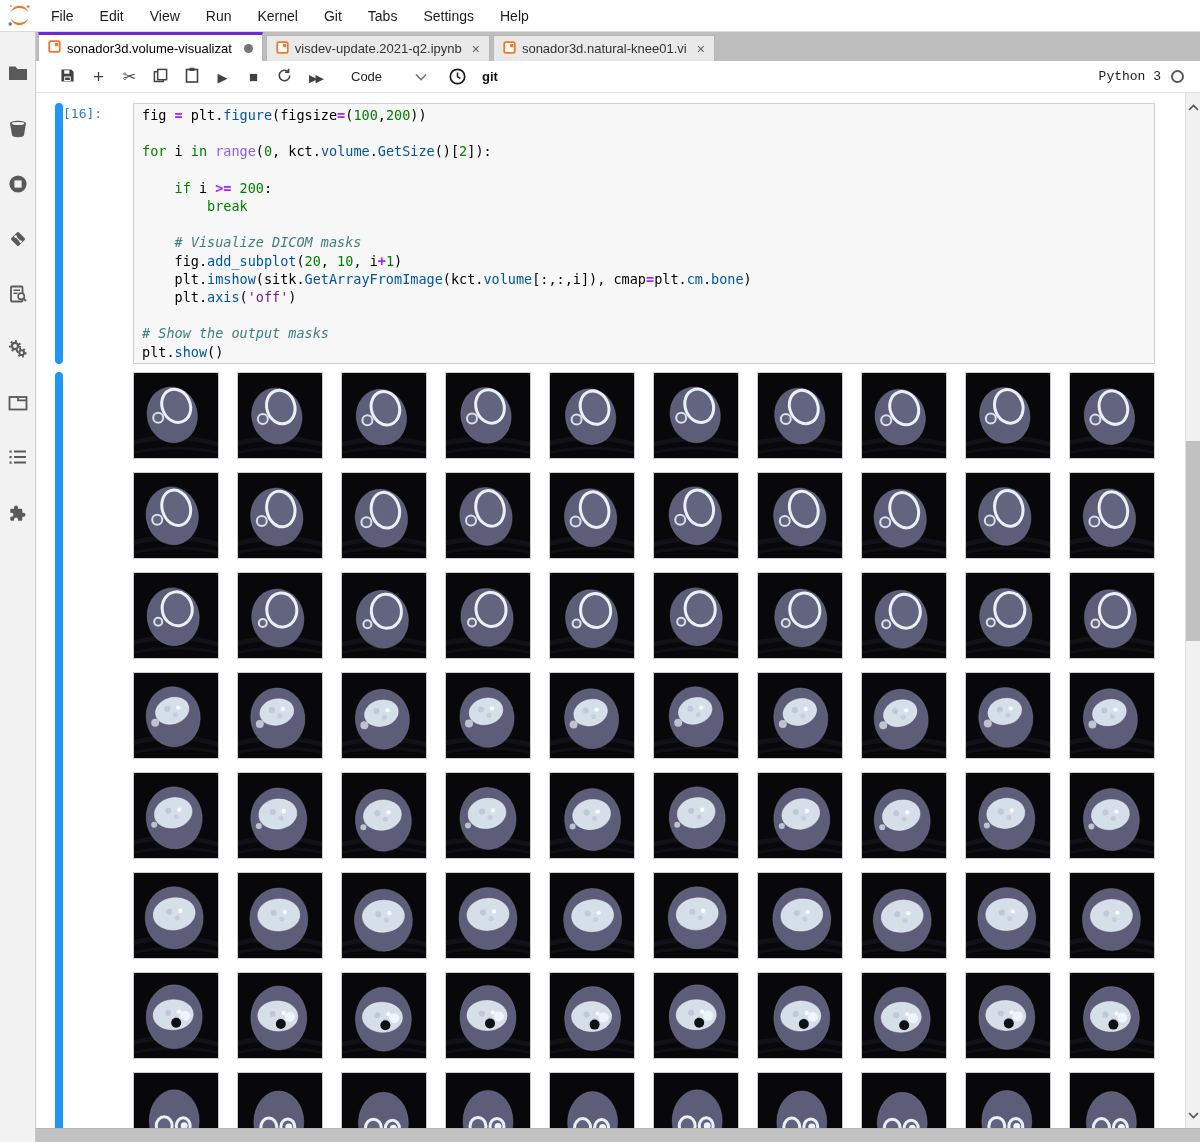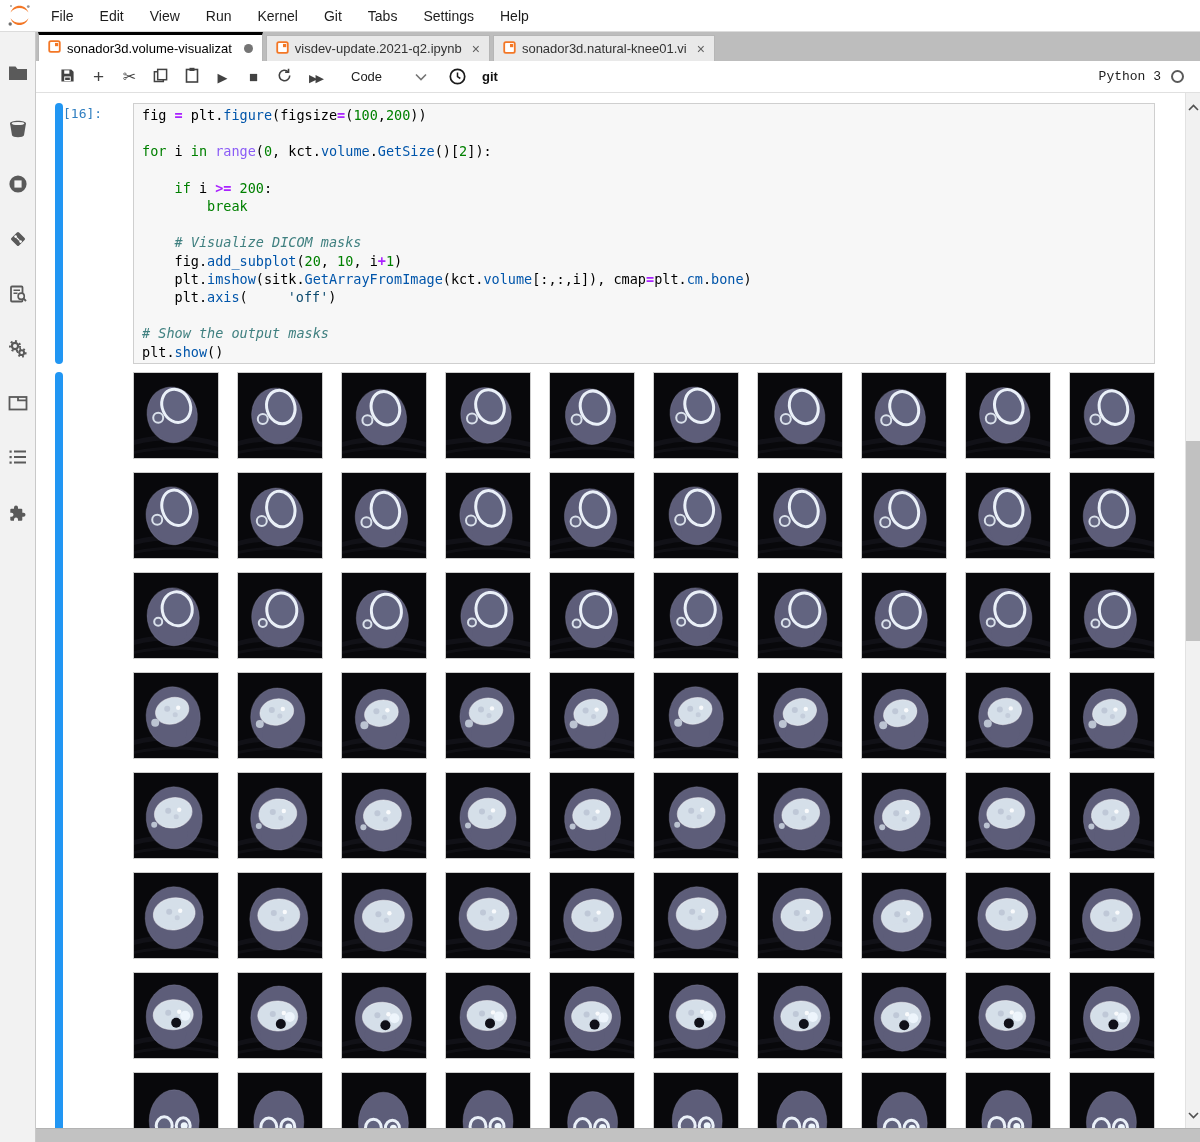--- a/index.html
+++ b/index.html
@@ -25,7 +25,7 @@
   .tab { height:26px; display:flex; align-items:center; gap:6px; padding:0 9px;
          font-size:13px; background:#e9e9e9; border:1px solid #b6b6b6; border-bottom:none;
          color:#333; margin-right:3px; white-space:nowrap; }
-  .tab.active { height:29px; background:#fff; border-top:3px solid #000000; color:#000; }
+  .tab.active { height:29px; background:#fff; border-top:3px solid #6d28d9; color:#000; }
   .tab .close { color:#5f5f5f; font-size:14px; margin-left:4px; }
   .tab .dirty { width:9px; height:9px; border-radius:50%; background:#757575; margin-left:6px; }
 

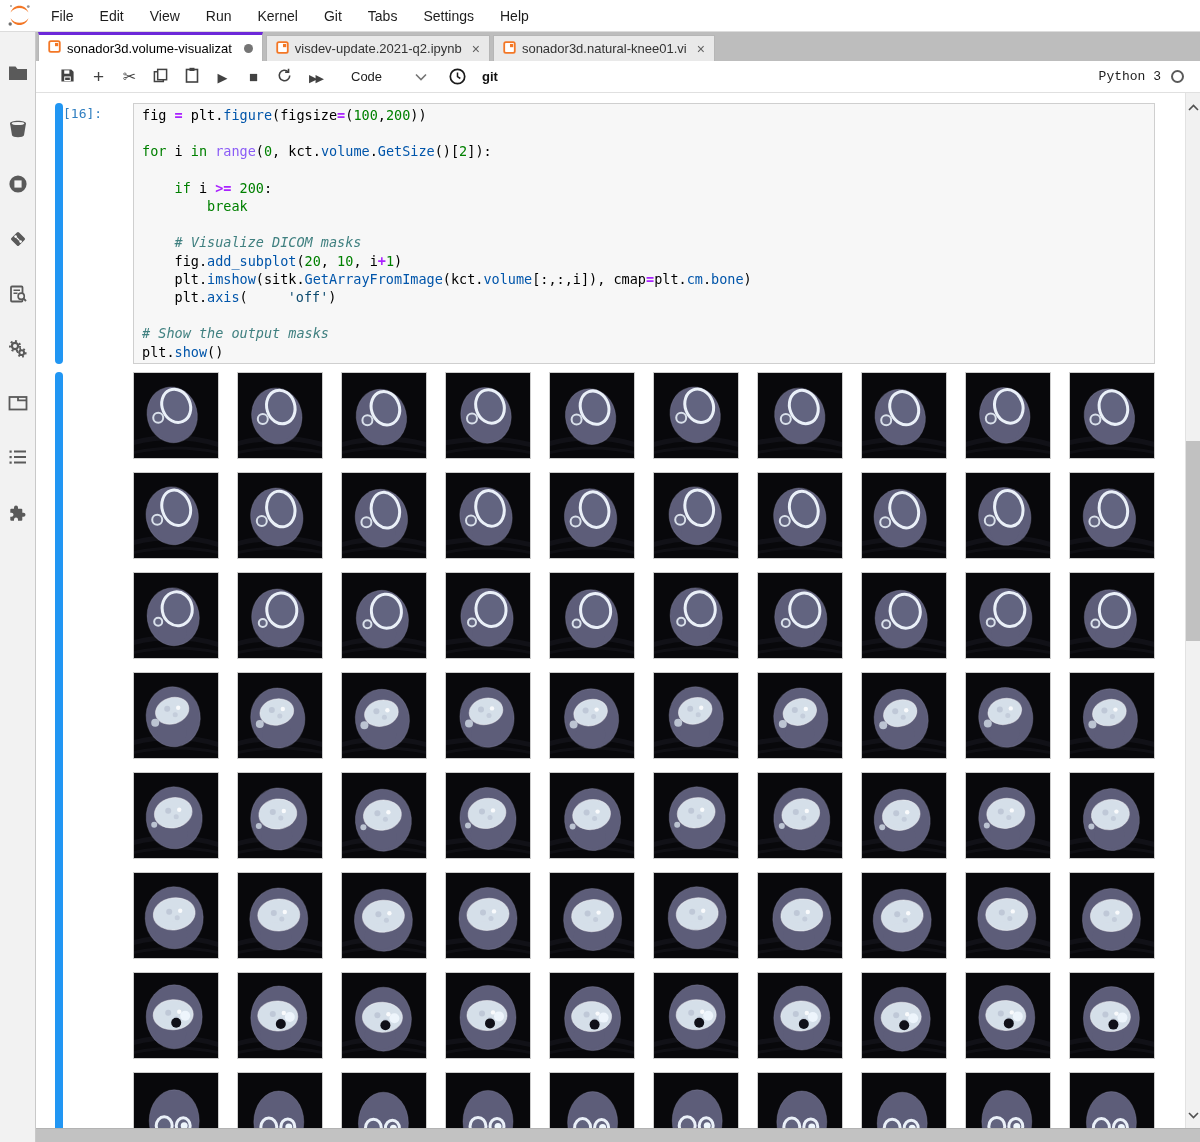--- a/index.html
+++ b/index.html
@@ -56,7 +56,7 @@
   .tk-o { color:#AA22FF; font-weight:bold; }
   .tk-n { color:#008000; }
   .tk-b { color:#8b5cf6; }
-  .tk-s { color:#0c4a6e;margin-left:40px; }
+  .tk-s { color:#701a75; }
   .tk-c { color:#408080; font-style:italic; }
   .tk-p { color:#0055aa; }
 

